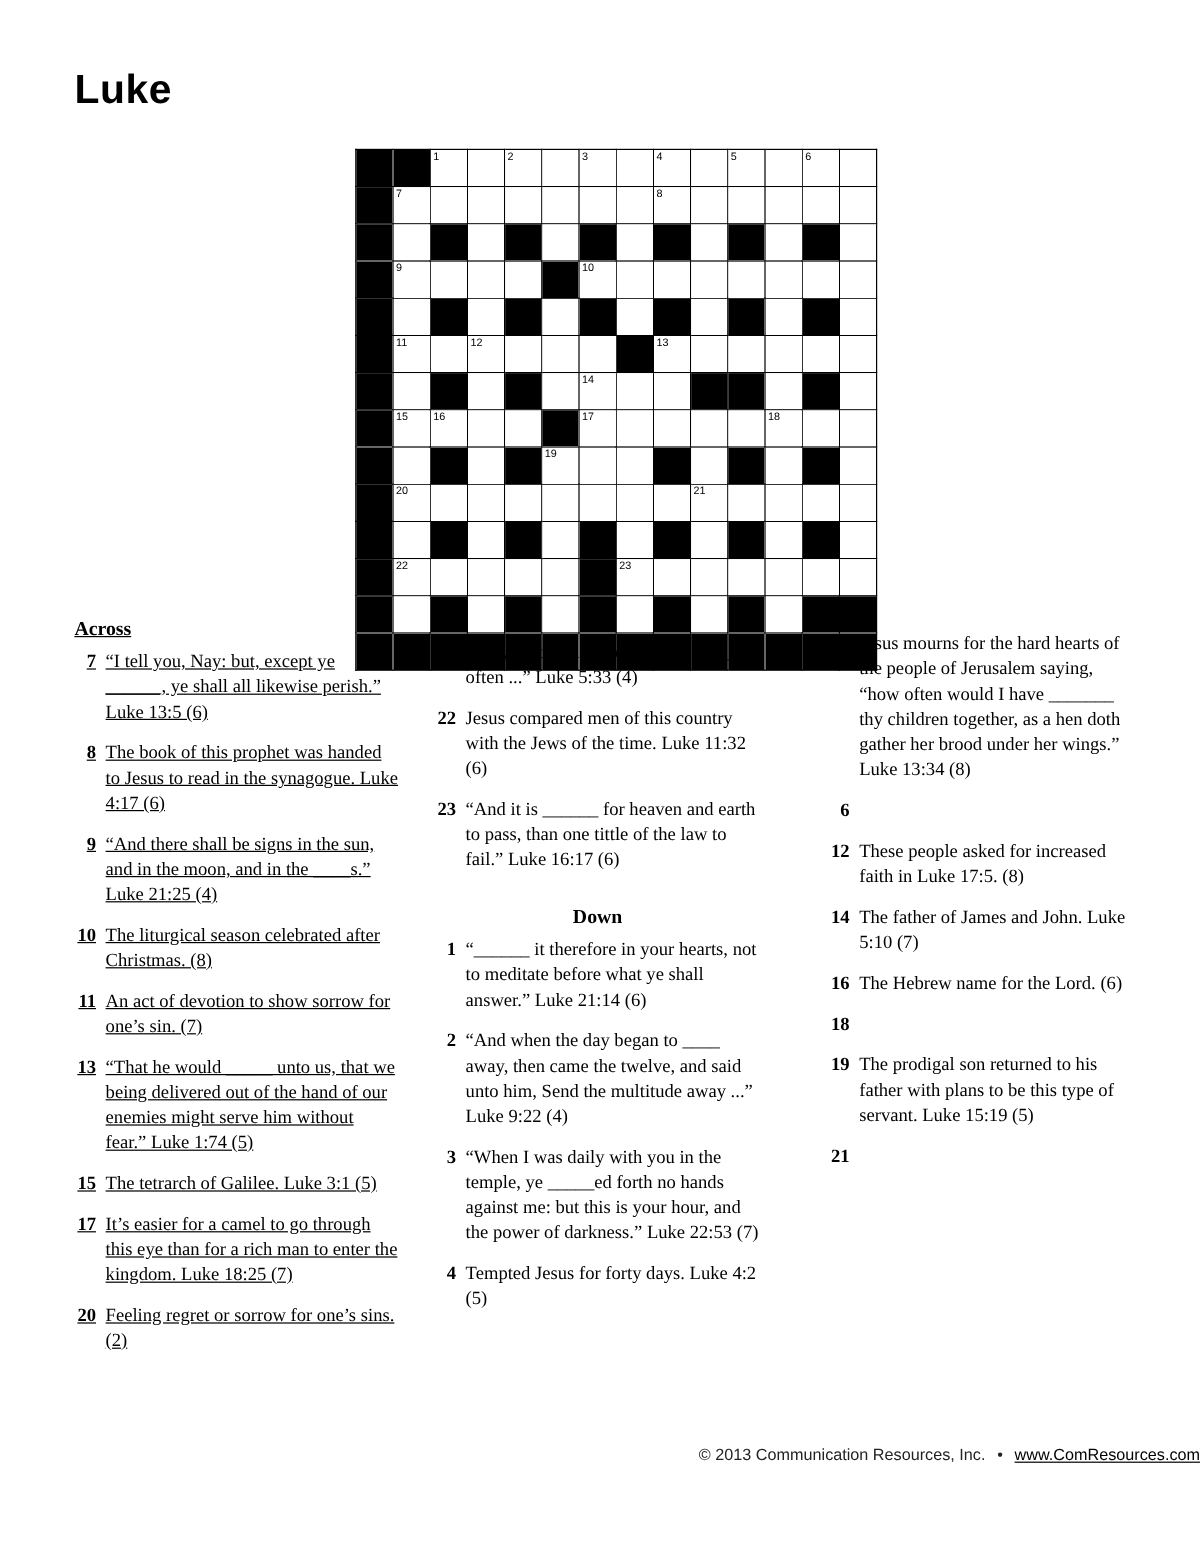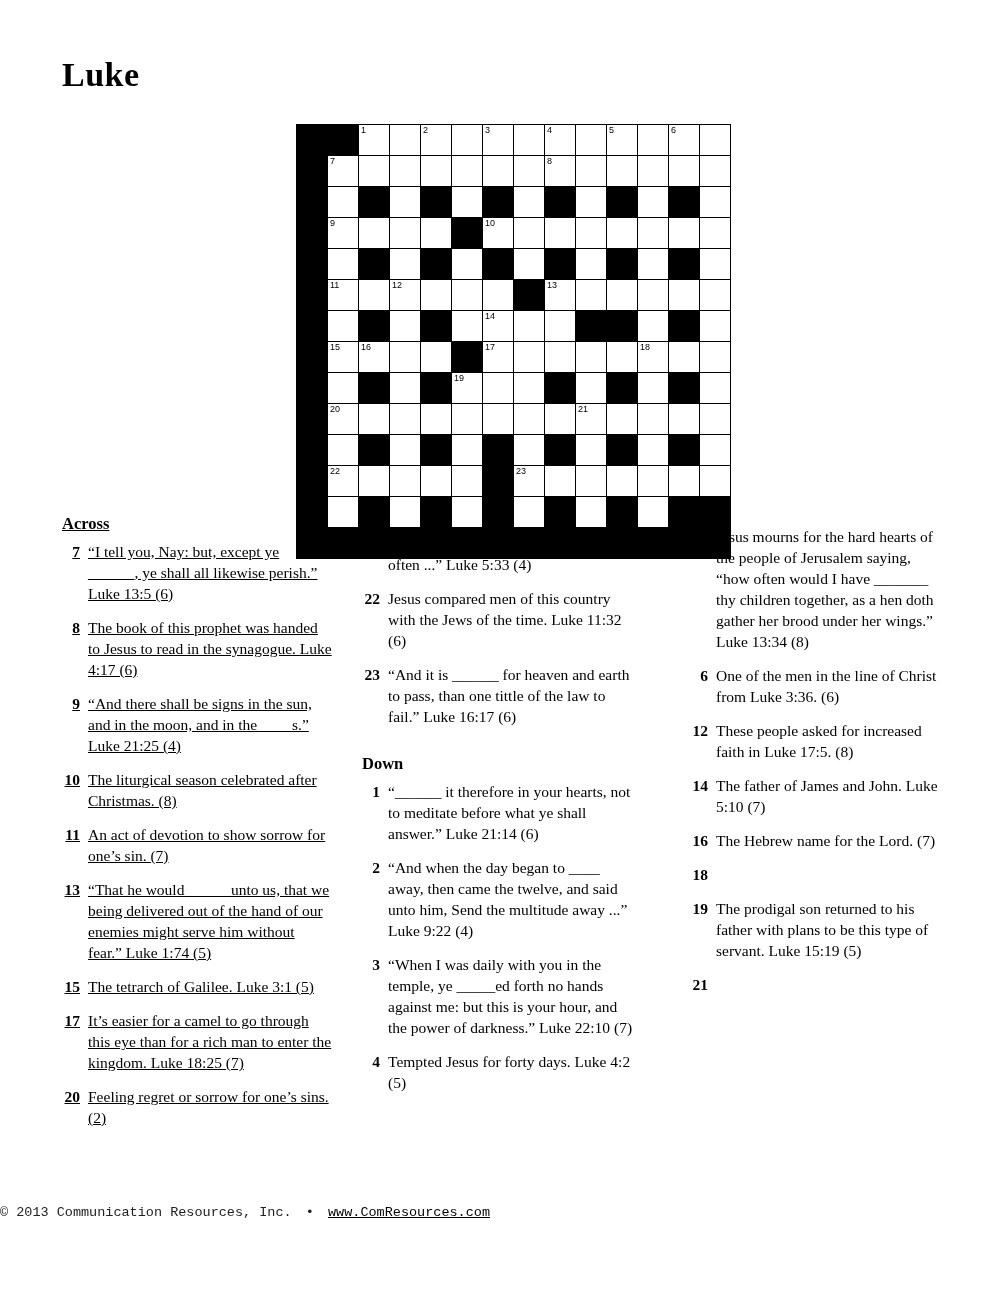--- a/index.html
+++ b/index.html
@@ -21,7 +21,7 @@
     top: 56px;
     font-size: 34px;
     font-weight: bold;
-    font-family: Liberation Serif, serif;
+    font-family: Liberation Sans, sans-serif;
     letter-spacing: 0.5px;
   }
 

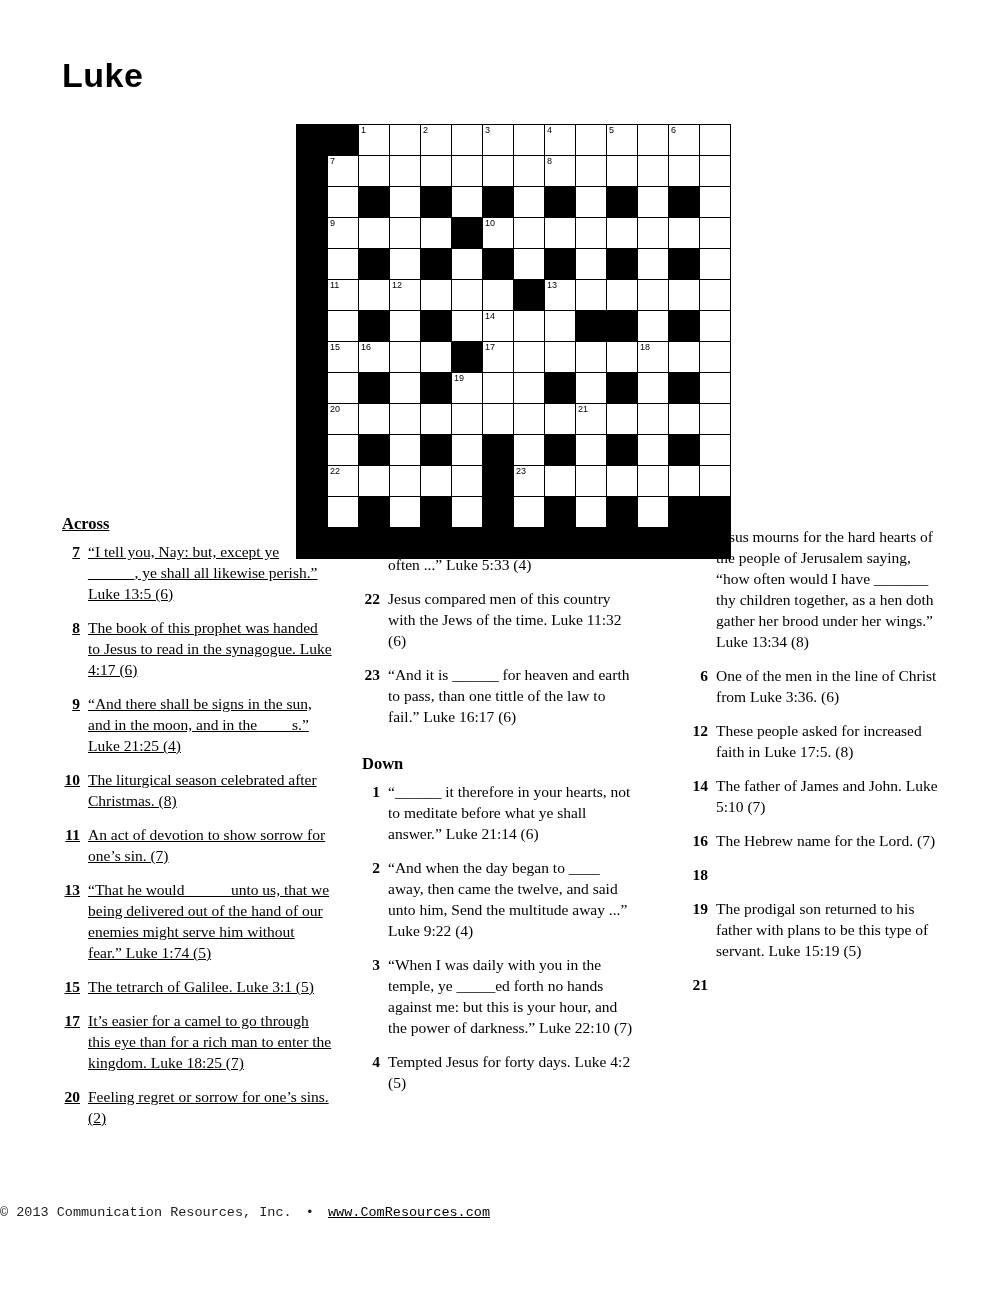--- a/index.html
+++ b/index.html
@@ -478,7 +478,6 @@
       </div>
       <div class="clue">
         <span class="cnum">6</span>
-        <span class="ctext">One of the men in the line of Christ from Luke 3:36. (6)</span>
       </div>
       <div class="clue">
         <span class="cnum">12</span>

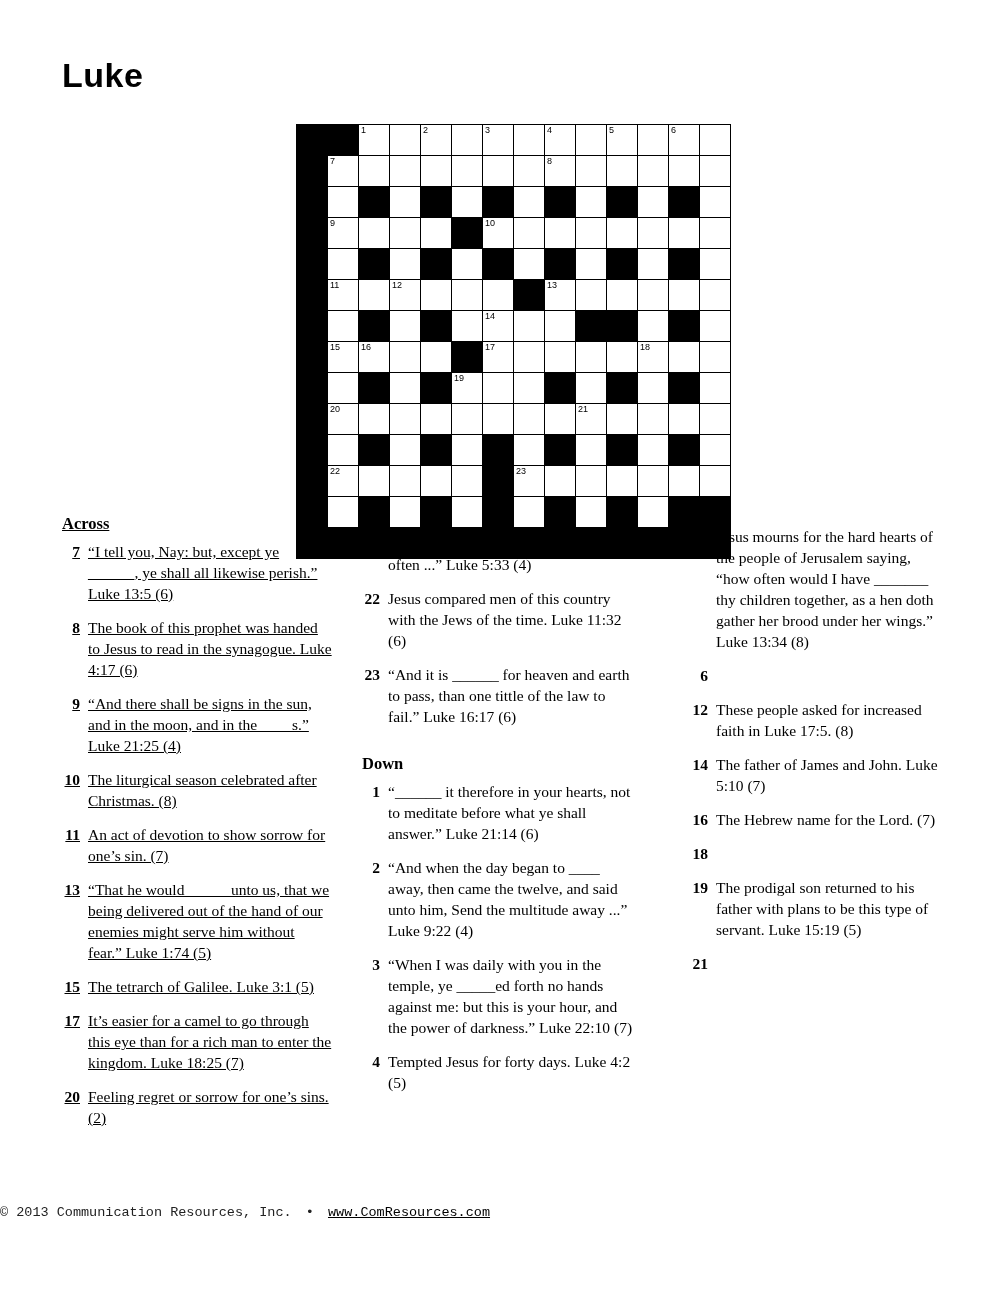--- a/index.html
+++ b/index.html
@@ -74,7 +74,7 @@
     font-size: 16.5px;
     margin-bottom: 7px;
   }
-  #col-2 .section-head { margin-top: 26px; }
+  #col-2 .section-head { margin-top: 26px; text-align: center; }
 
   .clue {
     display: flex;

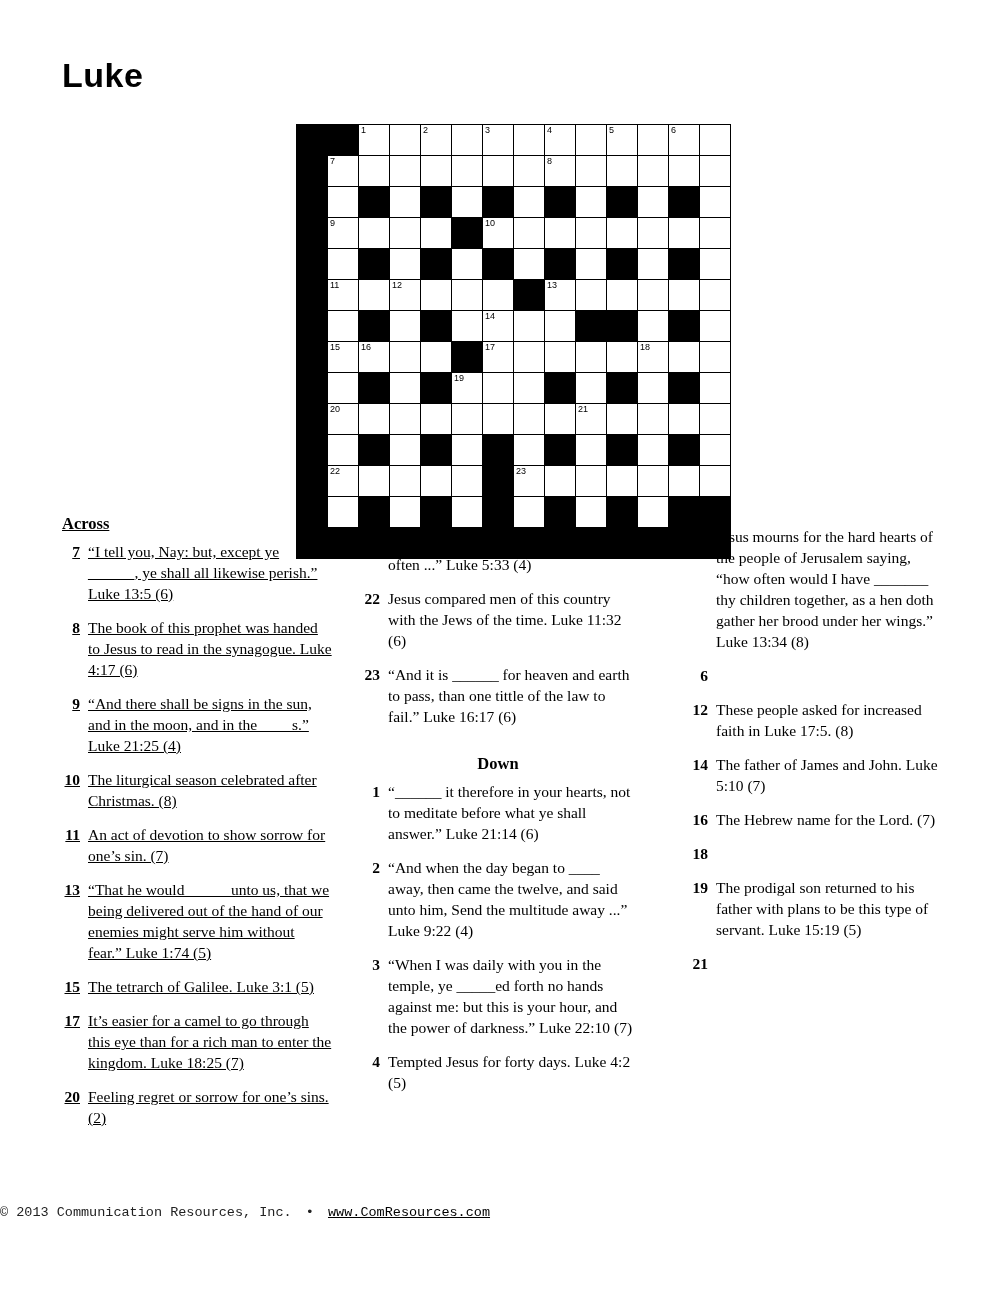--- a/index.html
+++ b/index.html
@@ -489,7 +489,7 @@
       </div>
       <div class="clue">
         <span class="cnum">16</span>
-        <span class="ctext">The Hebrew name for the Lord. (7)</span>
+        <span class="ctext">The Hebrew name for the Lord. (6)</span>
       </div>
       <div class="clue">
         <span class="cnum">18</span>

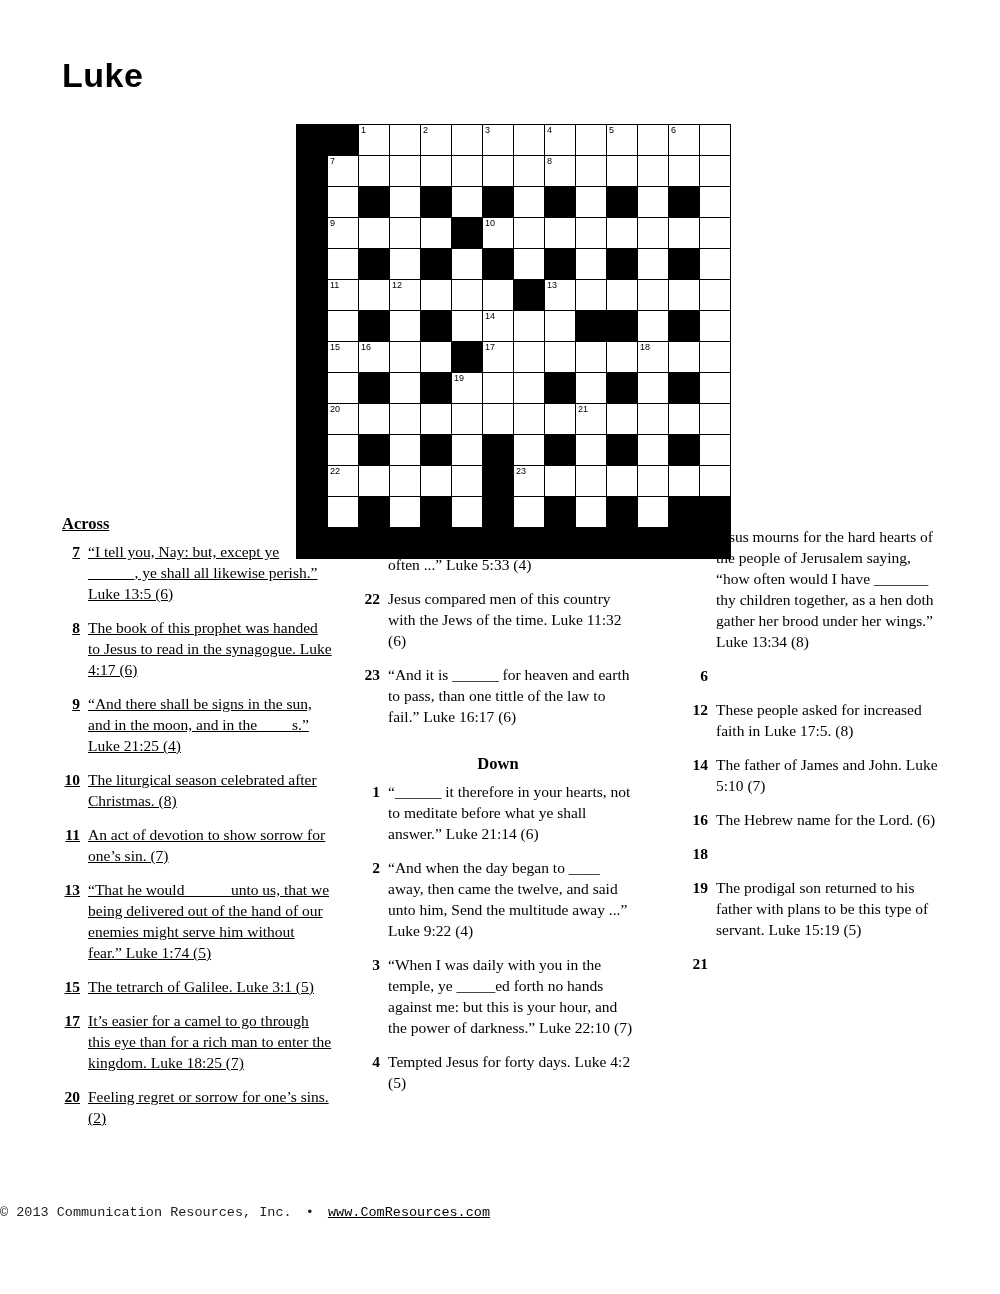--- a/index.html
+++ b/index.html
@@ -461,7 +461,7 @@
       </div>
       <div class="clue">
         <span class="cnum">3</span>
-        <span class="ctext">“When I was daily with you in the temple, ye _____ed forth no hands against me: but this is your hour, and the power of darkness.” Luke 22:10 (7)</span>
+        <span class="ctext">“When I was daily with you in the temple, ye _____ed forth no hands against me: but this is your hour, and the power of darkness.” Luke 22:53 (7)</span>
       </div>
       <div class="clue">
         <span class="cnum">4</span>

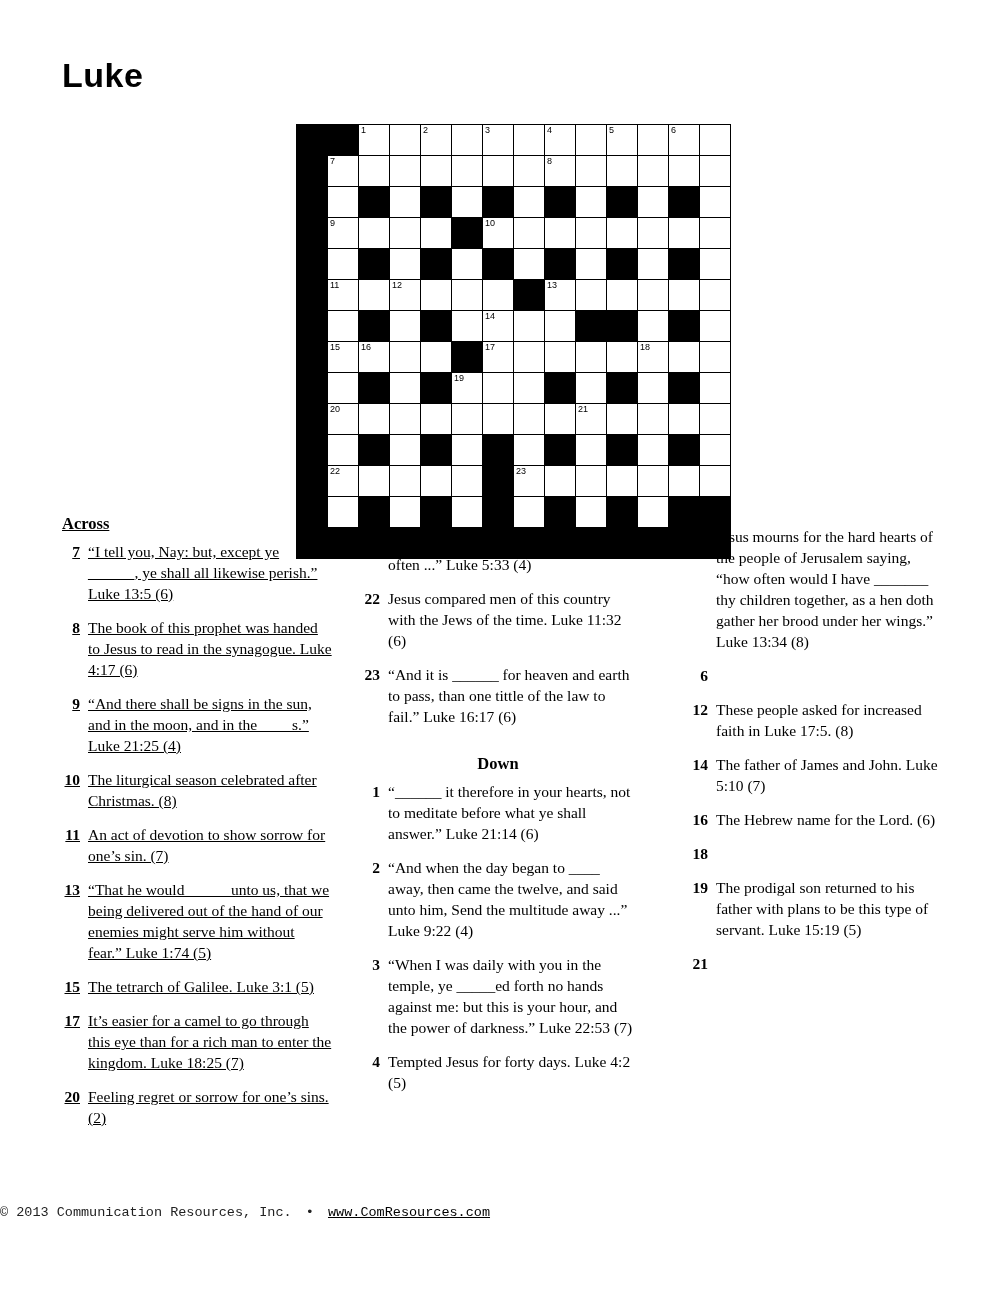--- a/index.html
+++ b/index.html
@@ -101,8 +101,8 @@
     left: 0;
     top: 1205px;
     width: 1000px;
-    text-align: left;
-    font-family: Liberation Mono, monospace;
+    text-align: right;
+    font-family: Liberation Sans, sans-serif;
     font-size: 13.5px;
     color: #222;
   }

